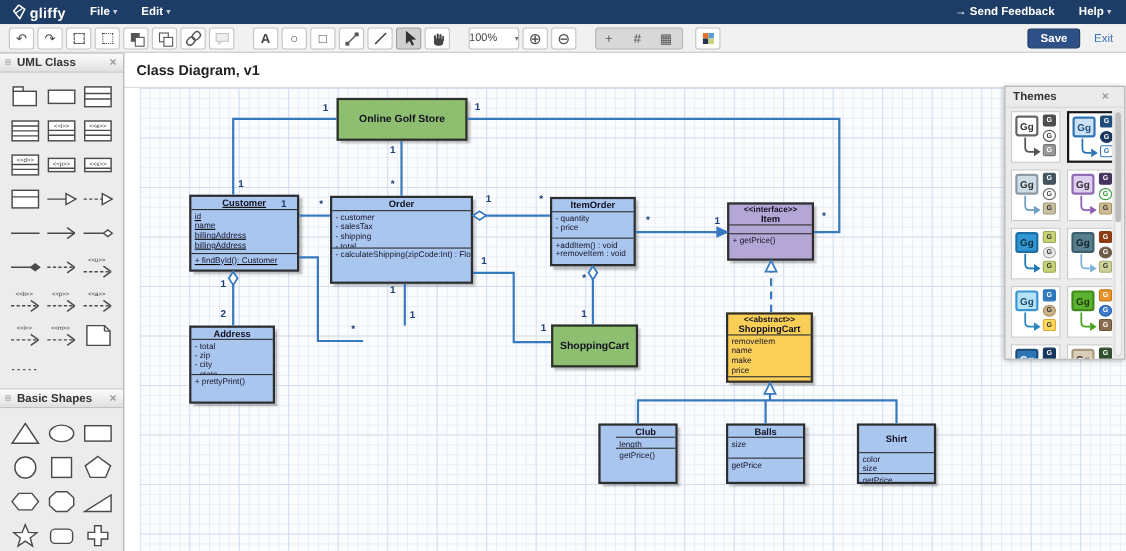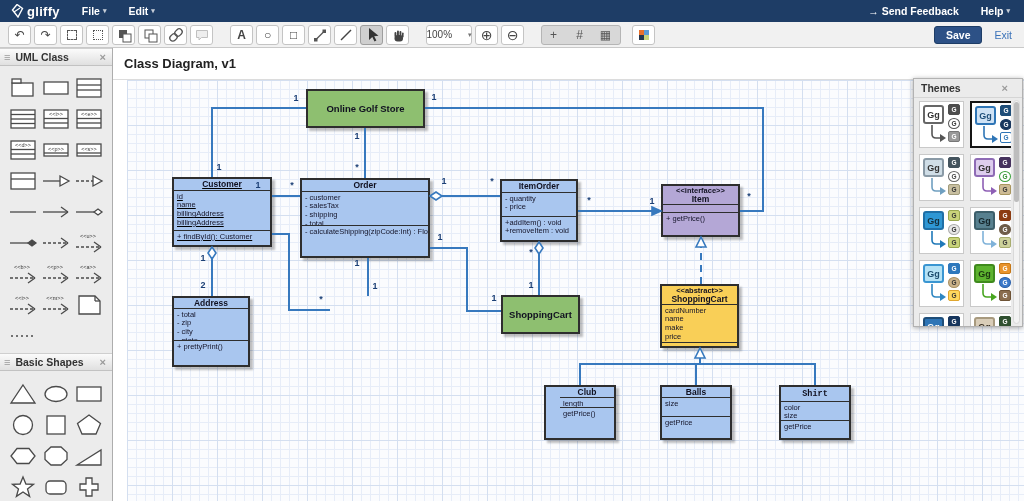--- a/index.html
+++ b/index.html
@@ -556,7 +556,7 @@
           <div class="cname">ShoppingCart</div>
         </div>
         <div class="csec" style="height: 38px;">
-          <div class="crow">cardNumber</div>
+          <div class="crow">removeItem</div>
           <div class="crow">name</div>
           <div class="crow">make</div>
           <div class="crow">price</div>

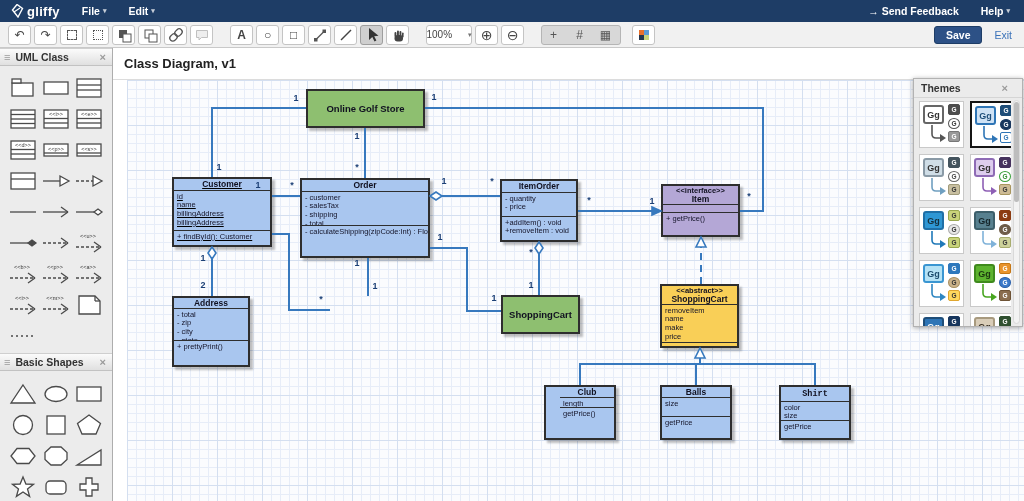--- a/index.html
+++ b/index.html
@@ -586,7 +586,7 @@
         </div>
       </div>
       <div class="cls" style="left: 779px; top: 385px; width: 72px; height: 55px; background: rgb(169, 198, 239);">
-        <div class="chead" style="height: 15px; font-family: Liberation Mono, monospace;">
+        <div class="chead" style="height: 25px;">
           <div class="cname">Shirt</div>
         </div>
         <div class="csec" style="height: 19px;">

